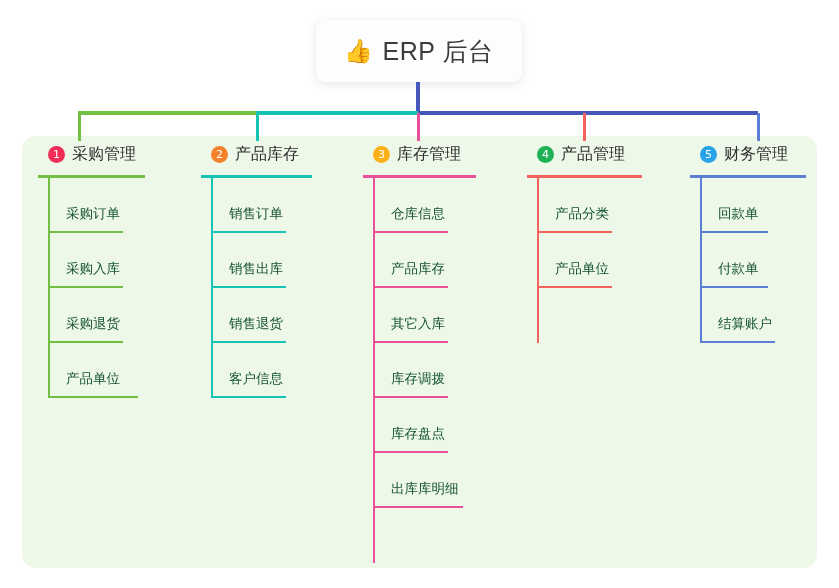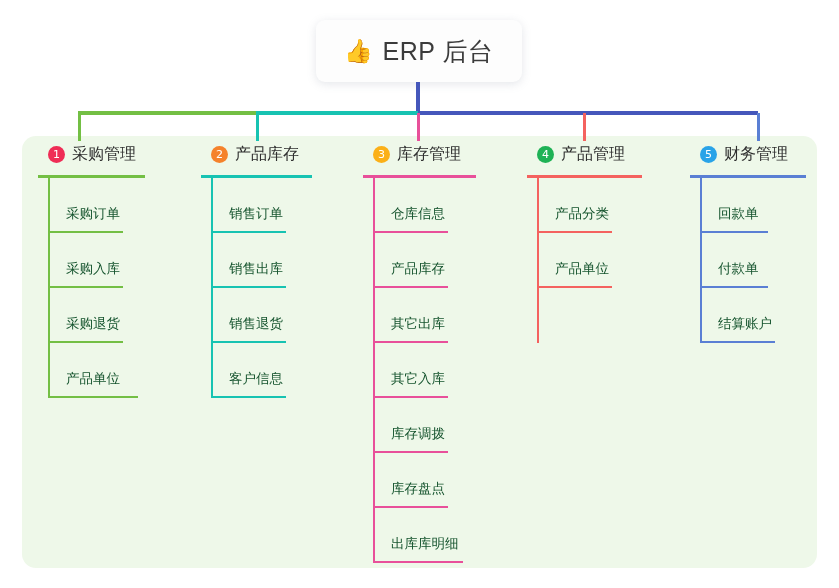--- a/index.html
+++ b/index.html
@@ -234,10 +234,6 @@
           <div class="item-rule" style="width: 75px; background: rgb(232, 80, 154);"></div>
         </div>
         <div class="item">
-          <span class="item-label">其它出库</span>
-          <div class="item-rule" style="width: 75px; background: rgb(232, 80, 154);"></div>
-        </div>
-        <div class="item">
           <span class="item-label">其它入库</span>
           <div class="item-rule" style="width: 75px; background: rgb(232, 80, 154);"></div>
         </div>

